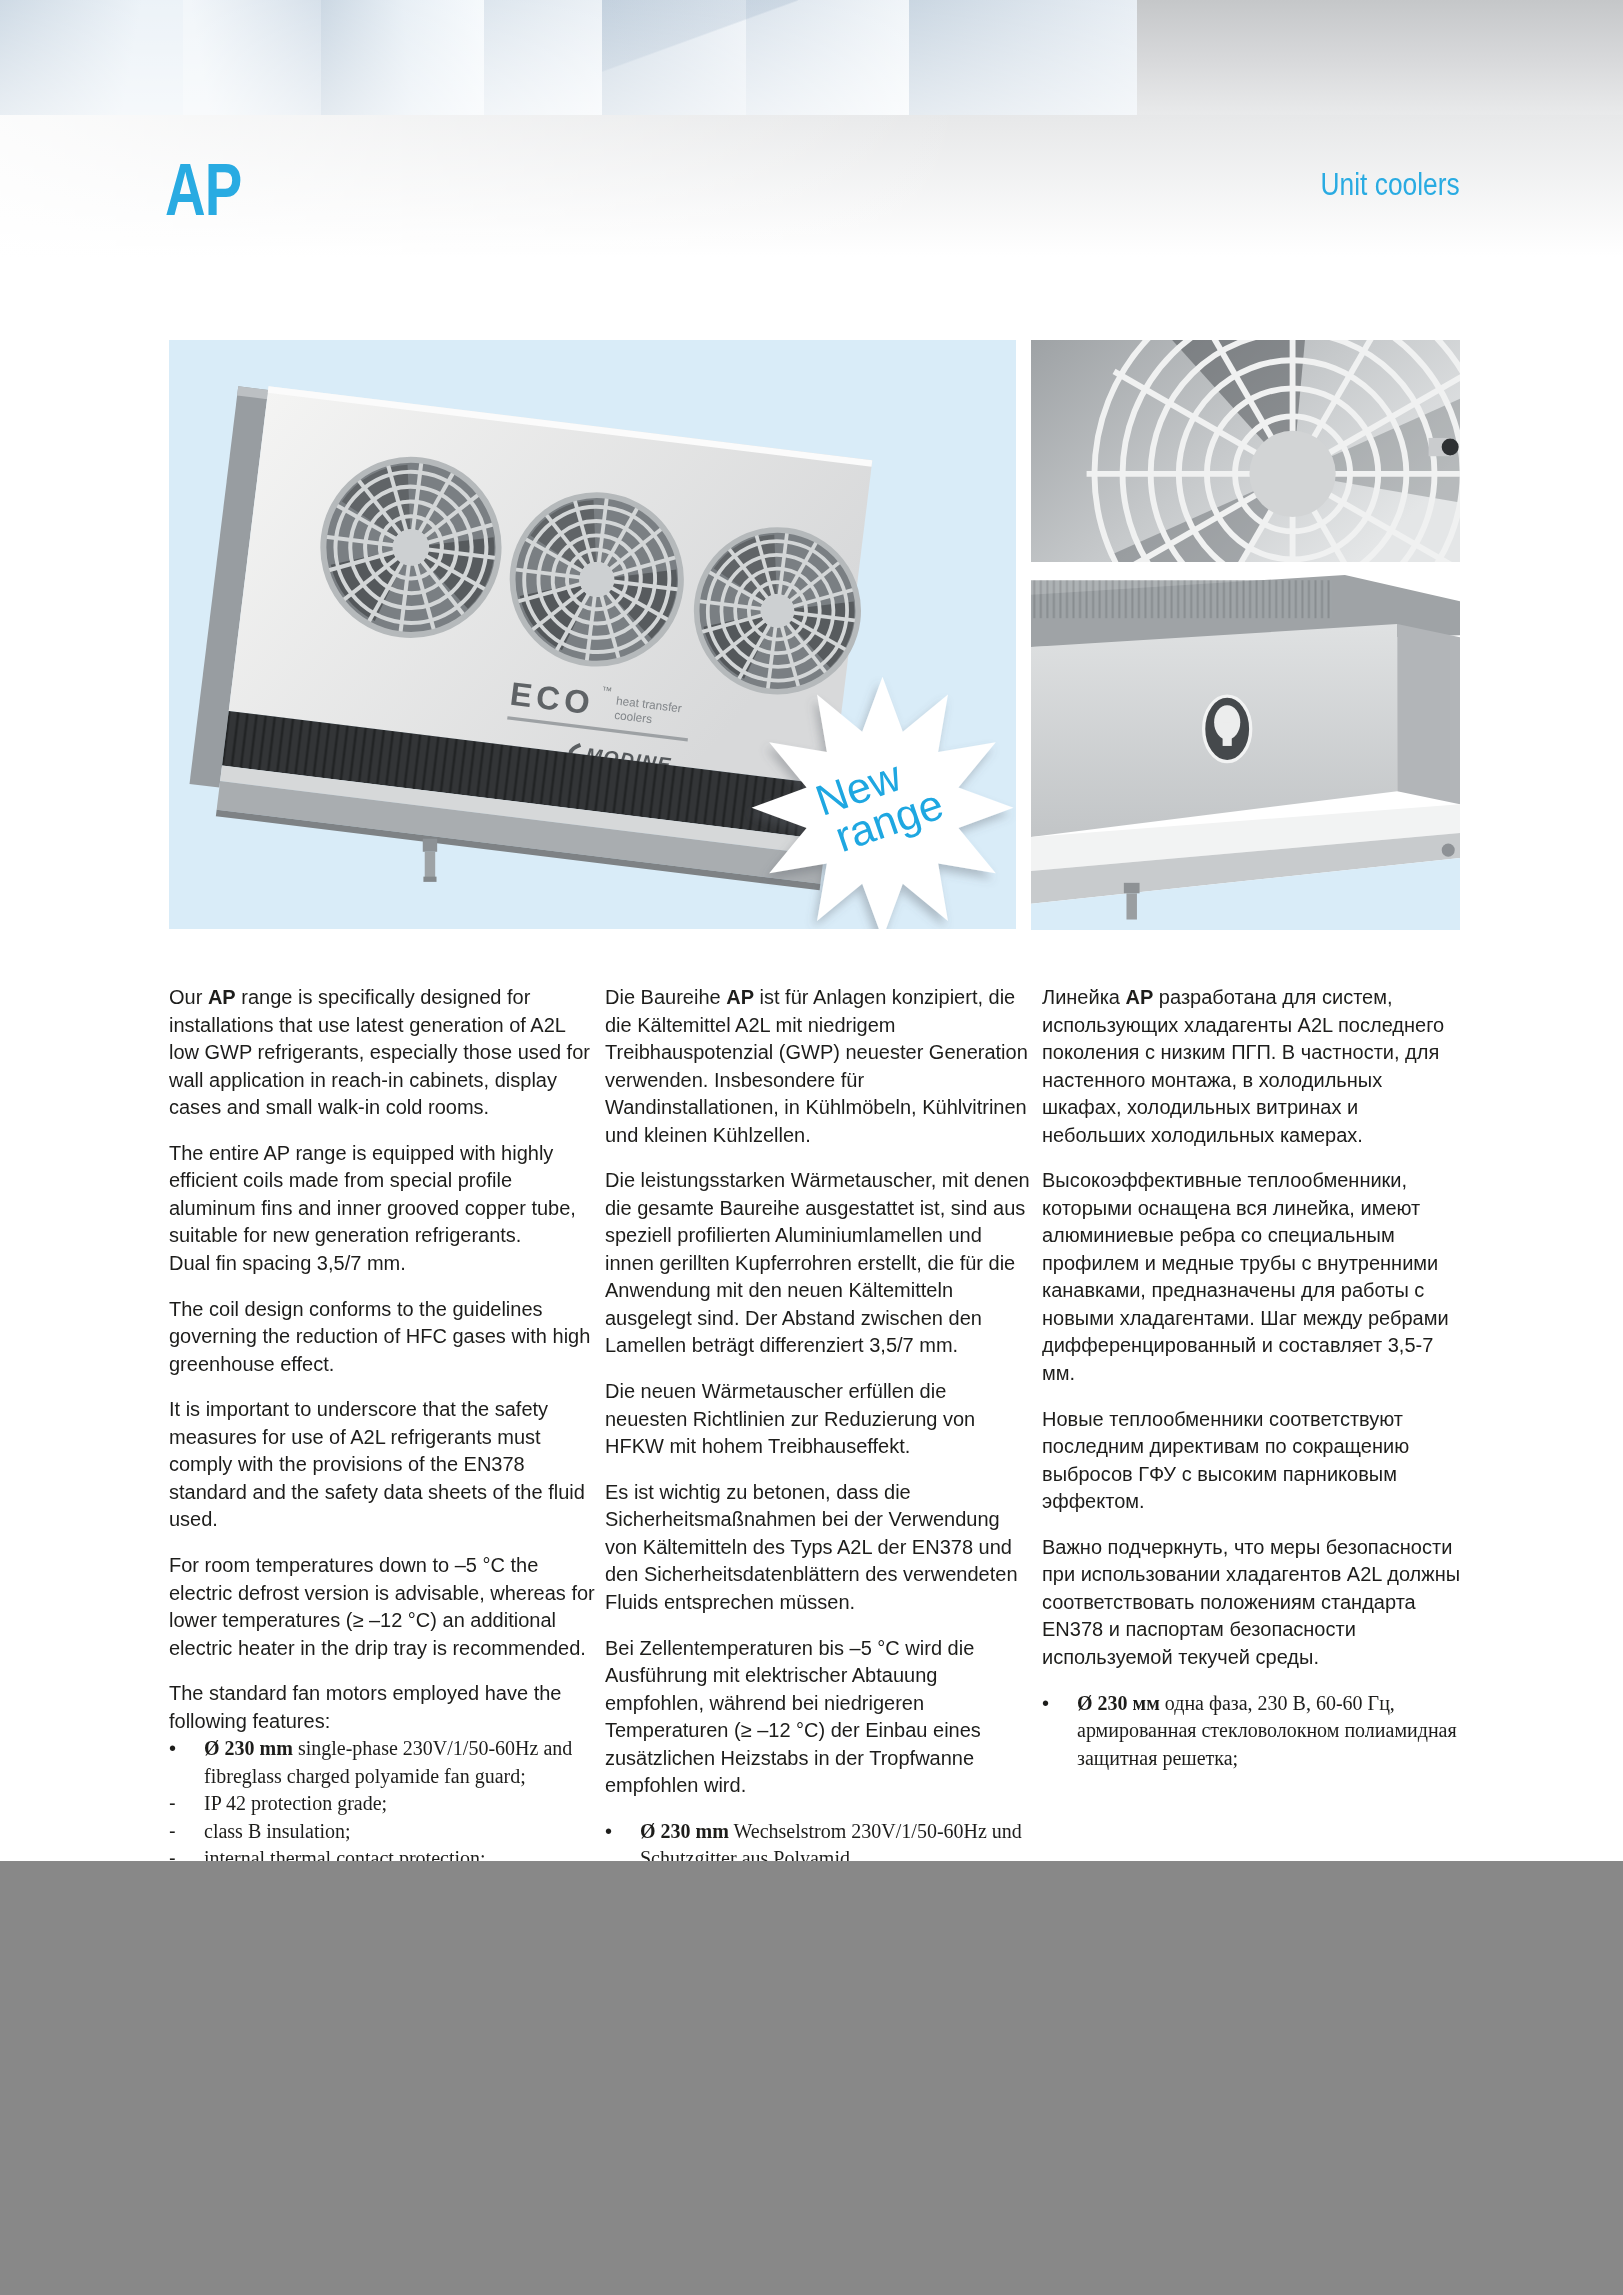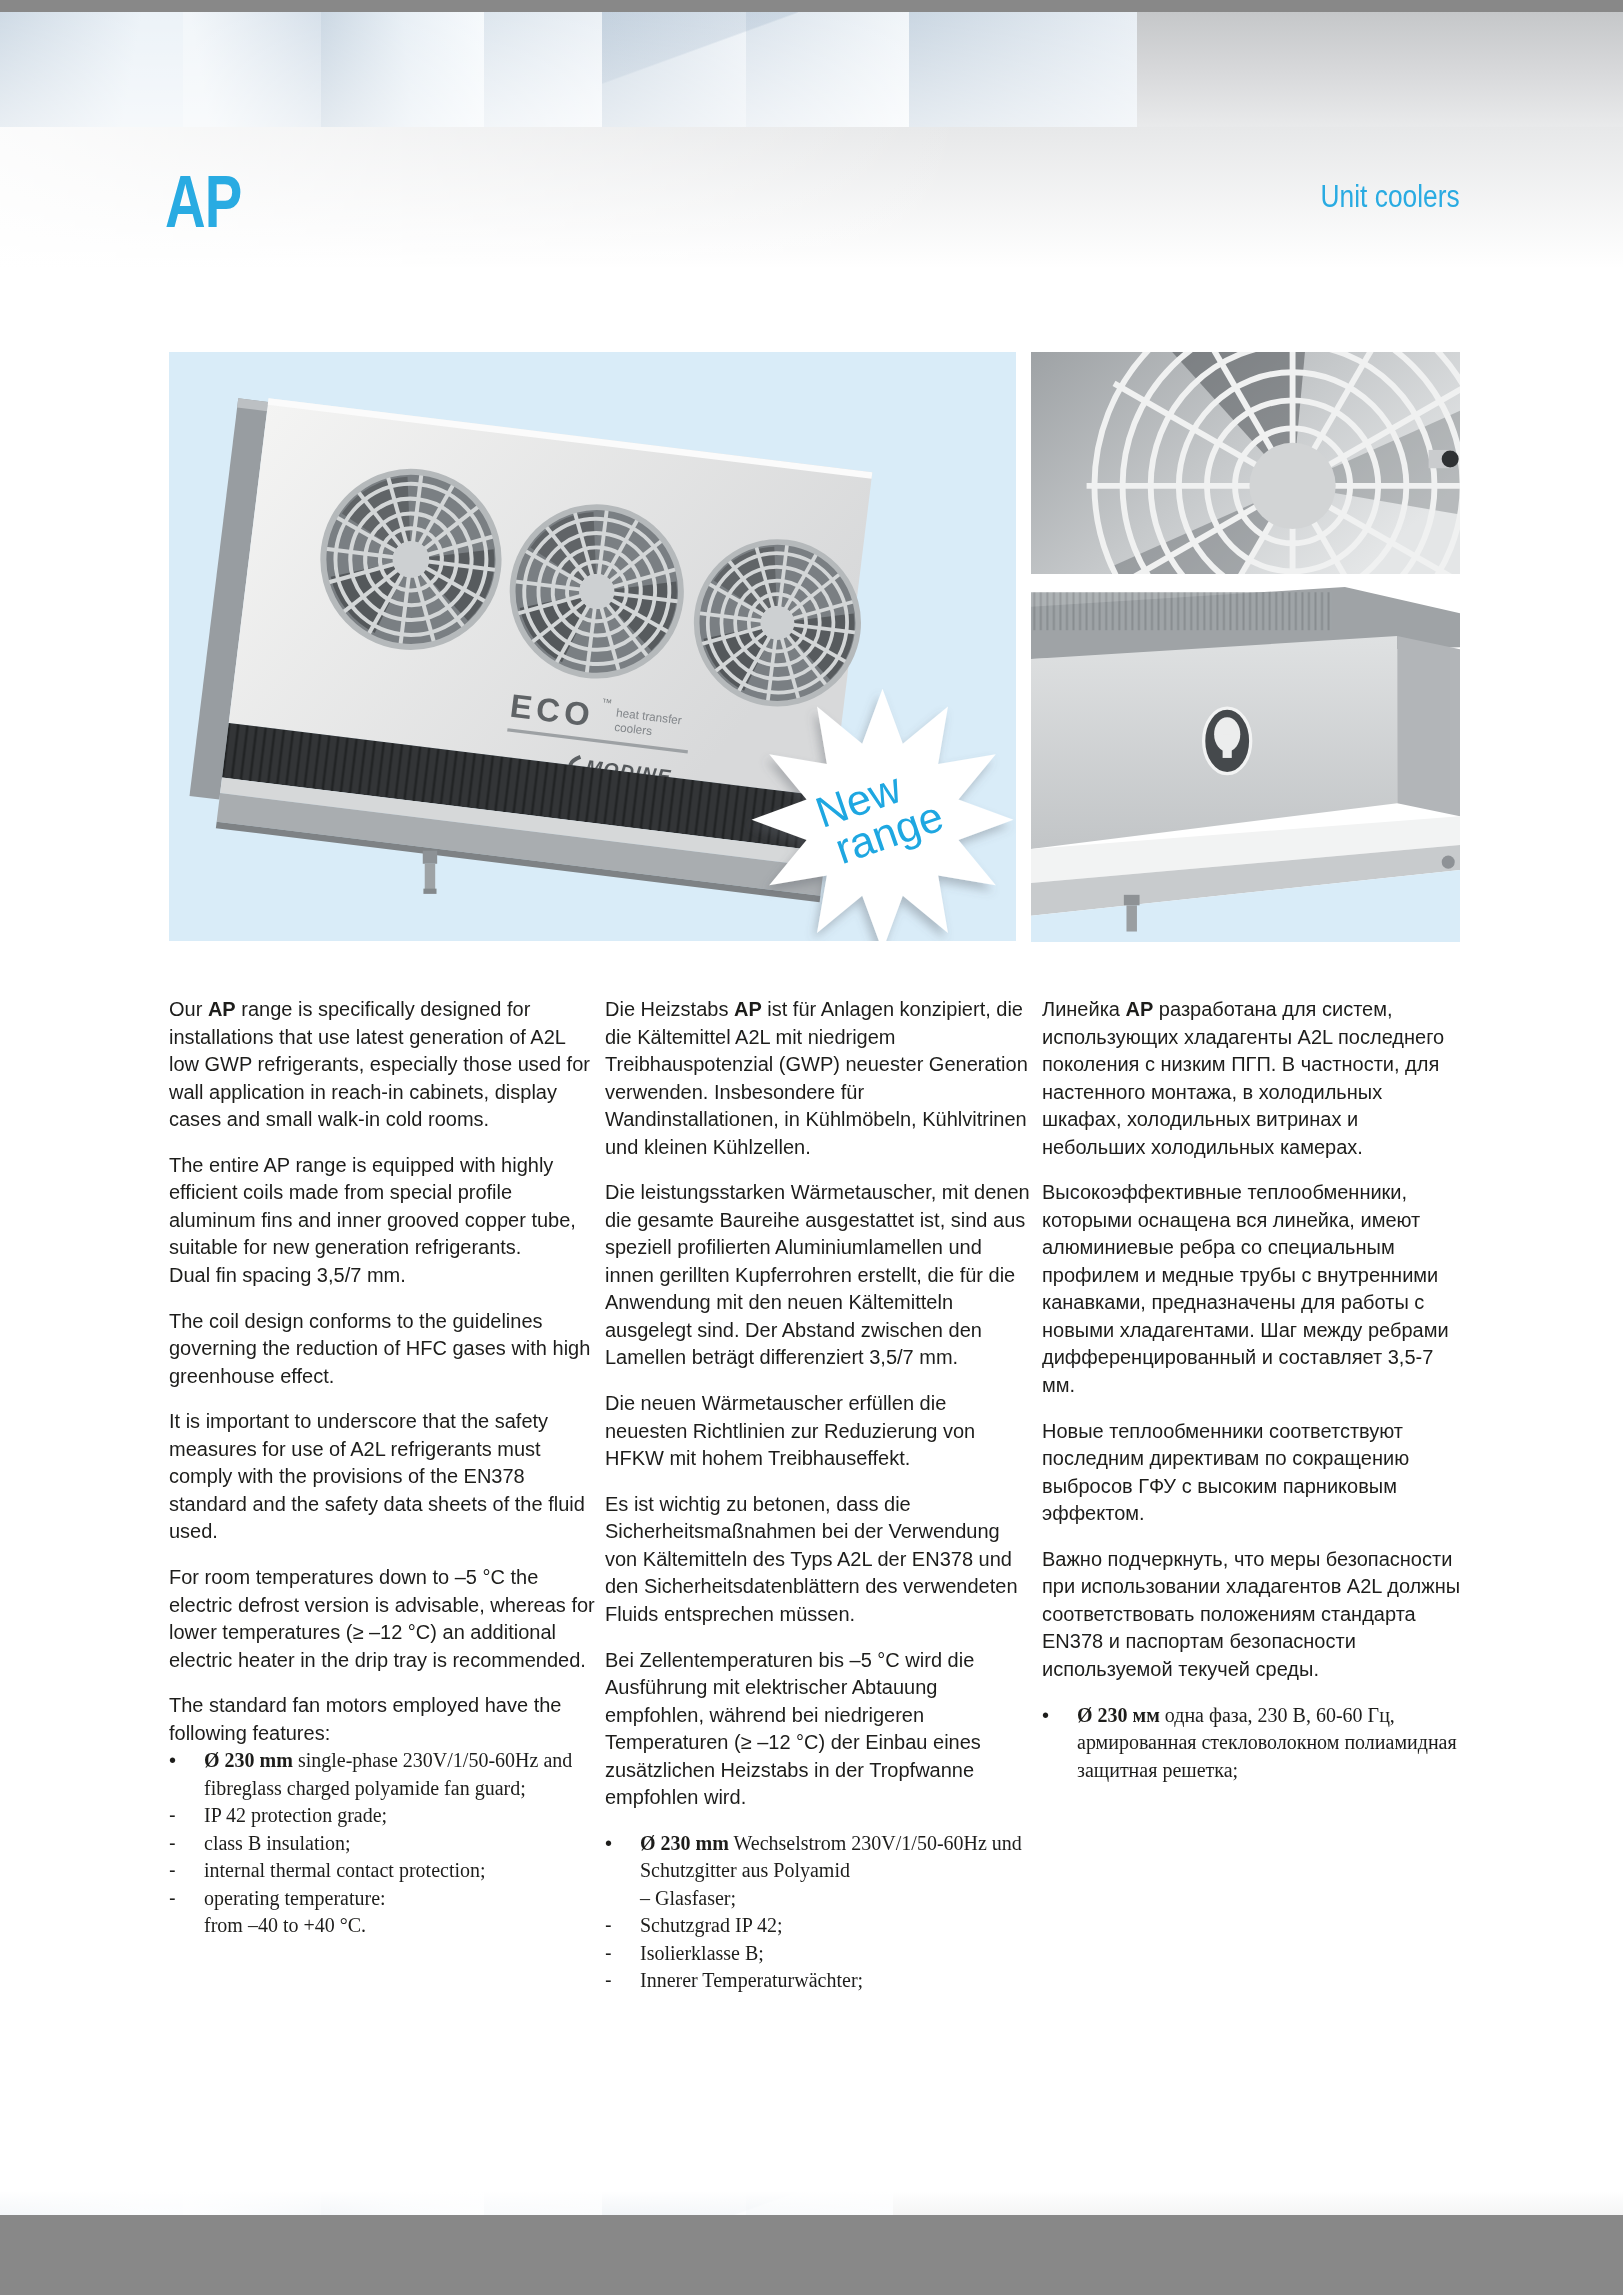--- a/index.html
+++ b/index.html
@@ -10,8 +10,8 @@
   *{margin:0;padding:0;box-sizing:border-box;}
   body{background:#888;font-family:"Liberation Sans",sans-serif;}
   .page{
-    position:relative;width:1623px;height:2203px;background:#ffffff;
-    overflow:hidden;margin:12px auto;color:var(--text);
+    position:relative;width:1623px;height:1861px;background:#ffffff;
+    overflow:hidden;margin:0 auto;color:var(--text);
   }
   
   .collage{

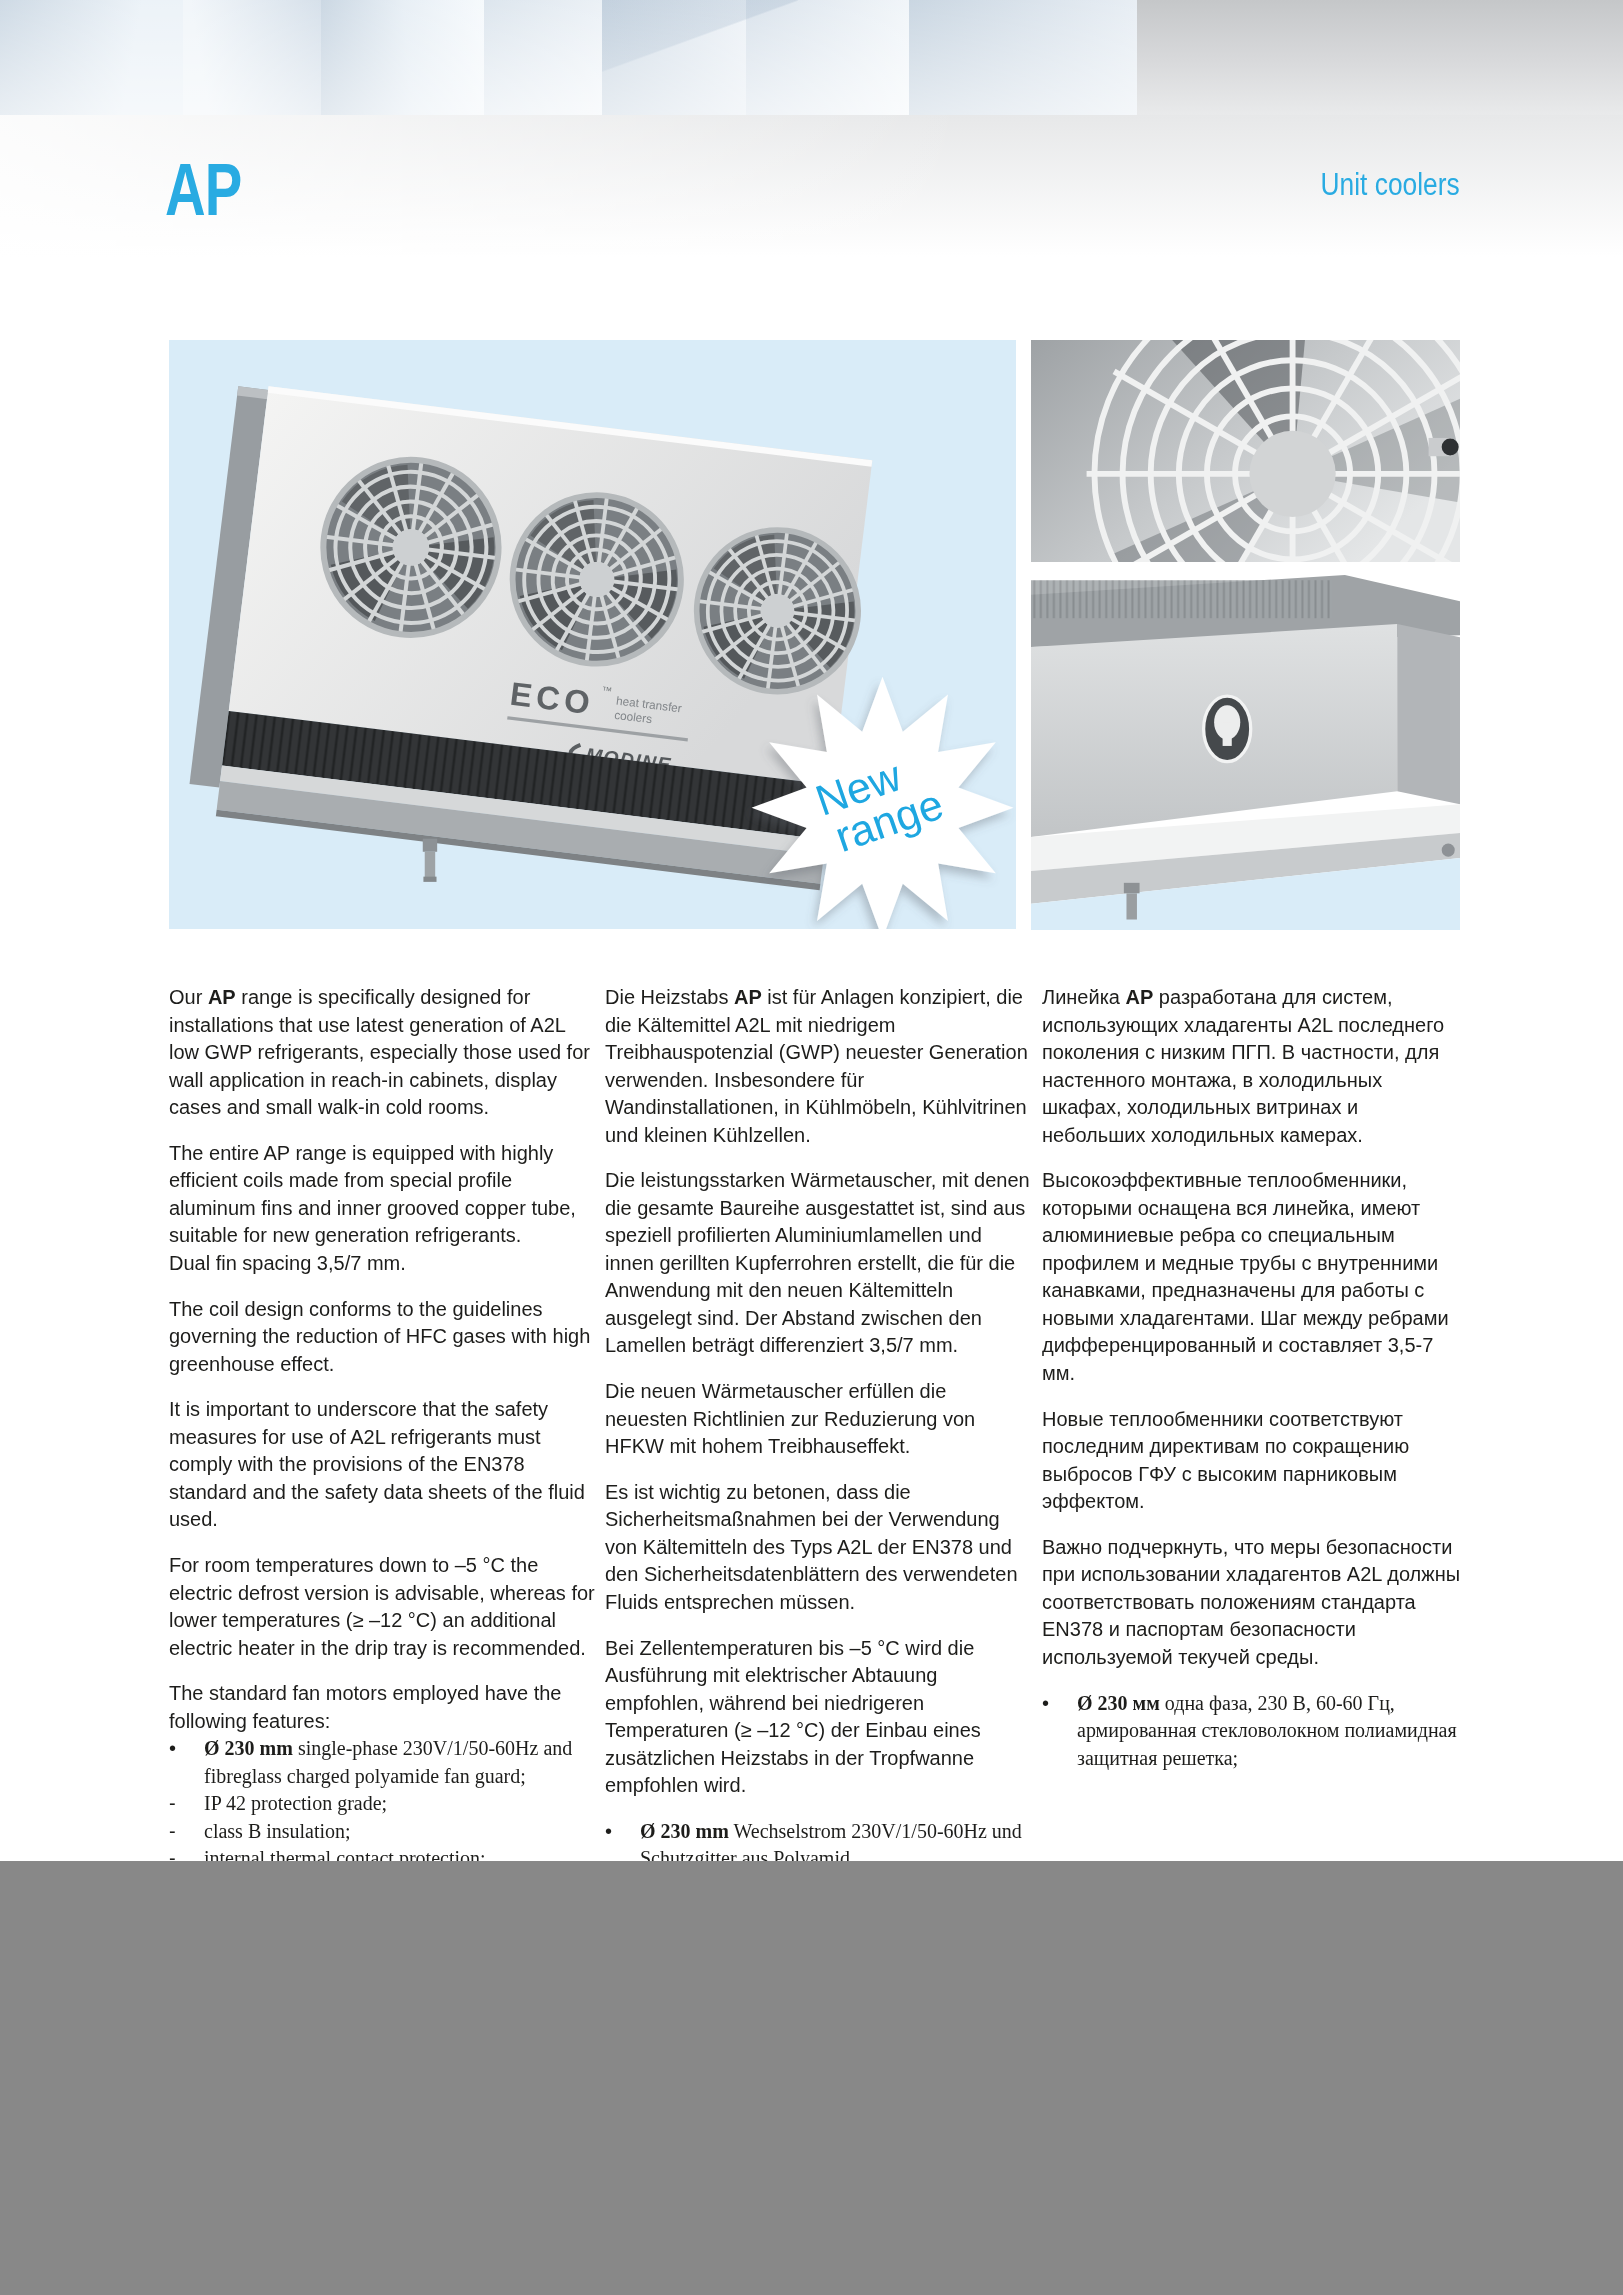--- a/index.html
+++ b/index.html
@@ -305,7 +305,7 @@
   </div>
 
   <div class="col col-de">
-    <p class="para"><span>Die Heizstabs </span><b>AP</b><span> ist für Anlagen konzipiert, die die Kältemittel A2L mit niedrigem Treibhauspotenzial (GWP) neuester Generation verwenden. Insbesondere für Wandinstallationen, in Kühlmöbeln, Kühlvitrinen und kleinen Kühlzellen.</span></p>
+    <p class="para"><span>Die Baureihe </span><b>AP</b><span> ist für Anlagen konzipiert, die die Kältemittel A2L mit niedrigem Treibhauspotenzial (GWP) neuester Generation verwenden. Insbesondere für Wandinstallationen, in Kühlmöbeln, Kühlvitrinen und kleinen Kühlzellen.</span></p>
     <p class="para"><span>Die leistungsstarken Wärmetauscher, mit denen die gesamte Baureihe ausgestattet ist, sind aus speziell profilierten Aluminiumlamellen und innen gerillten Kupferrohren erstellt, die für die Anwendung mit den neuen Kältemitteln ausgelegt sind. Der Abstand zwischen den Lamellen beträgt differenziert 3,5/7 mm.</span></p>
     <p class="para"><span>Die neuen Wärmetauscher erfüllen die neuesten Richtlinien zur Reduzierung von HFKW mit hohem Treibhauseffekt.</span></p>
     <p class="para"><span>Es ist wichtig zu betonen, dass die Sicherheitsmaßnahmen bei der Verwendung von Kältemitteln des Typs A2L der EN378 und den Sicherheitsdatenblättern des verwendeten Fluids entsprechen müssen.</span></p>

